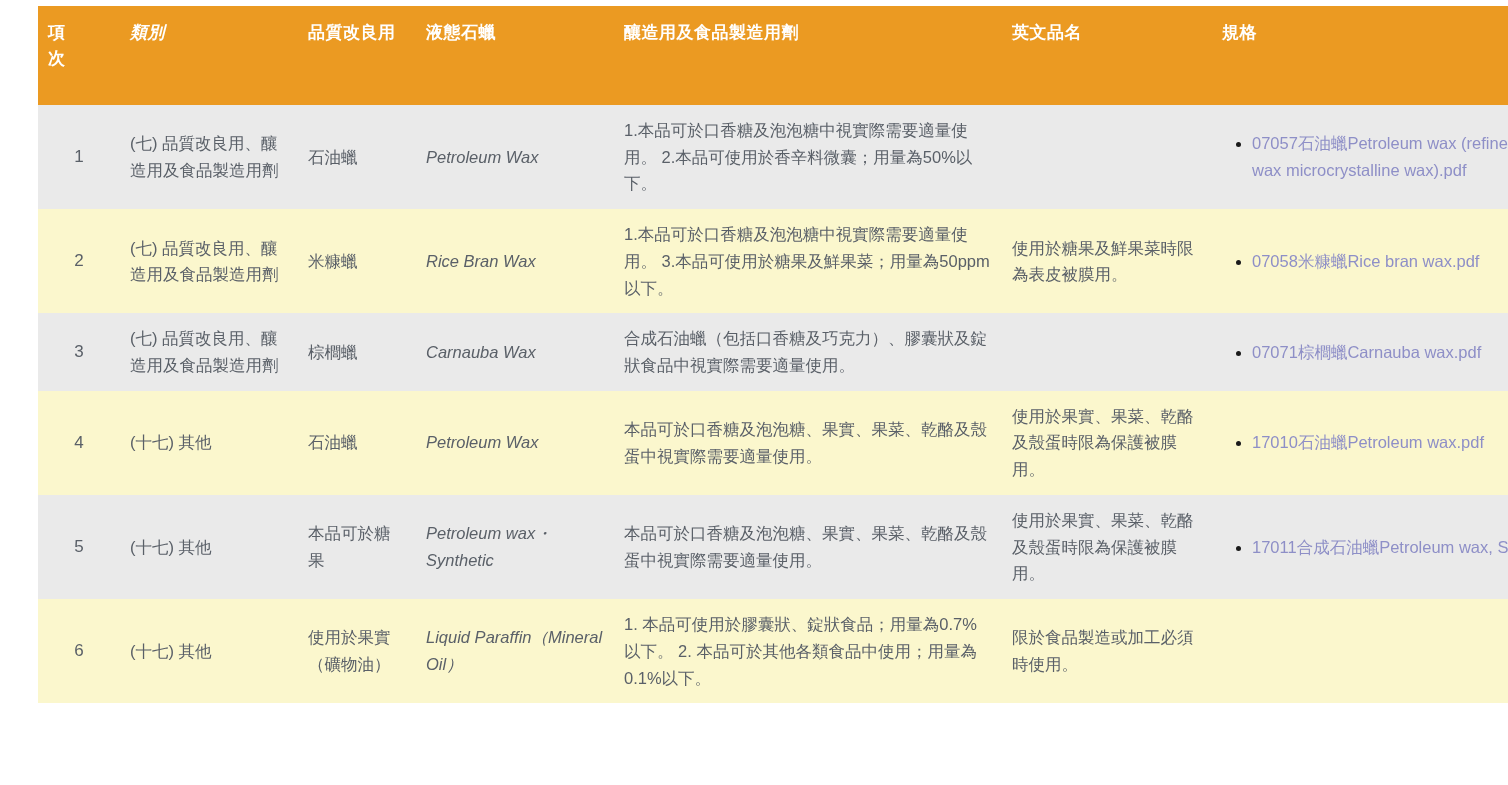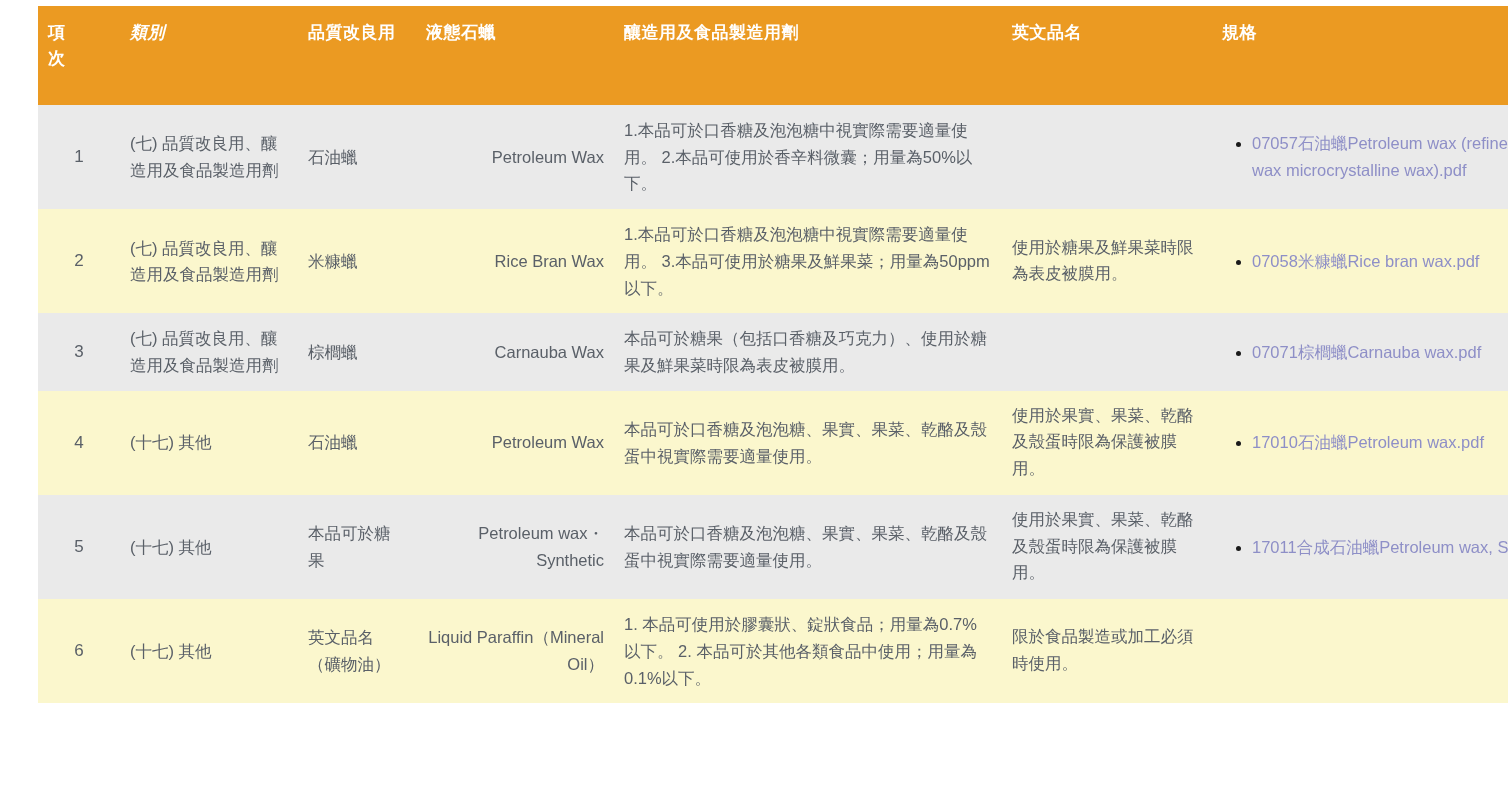--- a/index.html
+++ b/index.html
@@ -83,7 +83,8 @@
   }
   td.cell-ename {
     color: #4e545c;
-    text-align: right;
+    text-align: left;
+    font-style: italic;
   }
   td.cell-scope  { color: #5a6068; }
   td.cell-limit  { color: #5a6068; font-family: Liberation Serif, serif; }

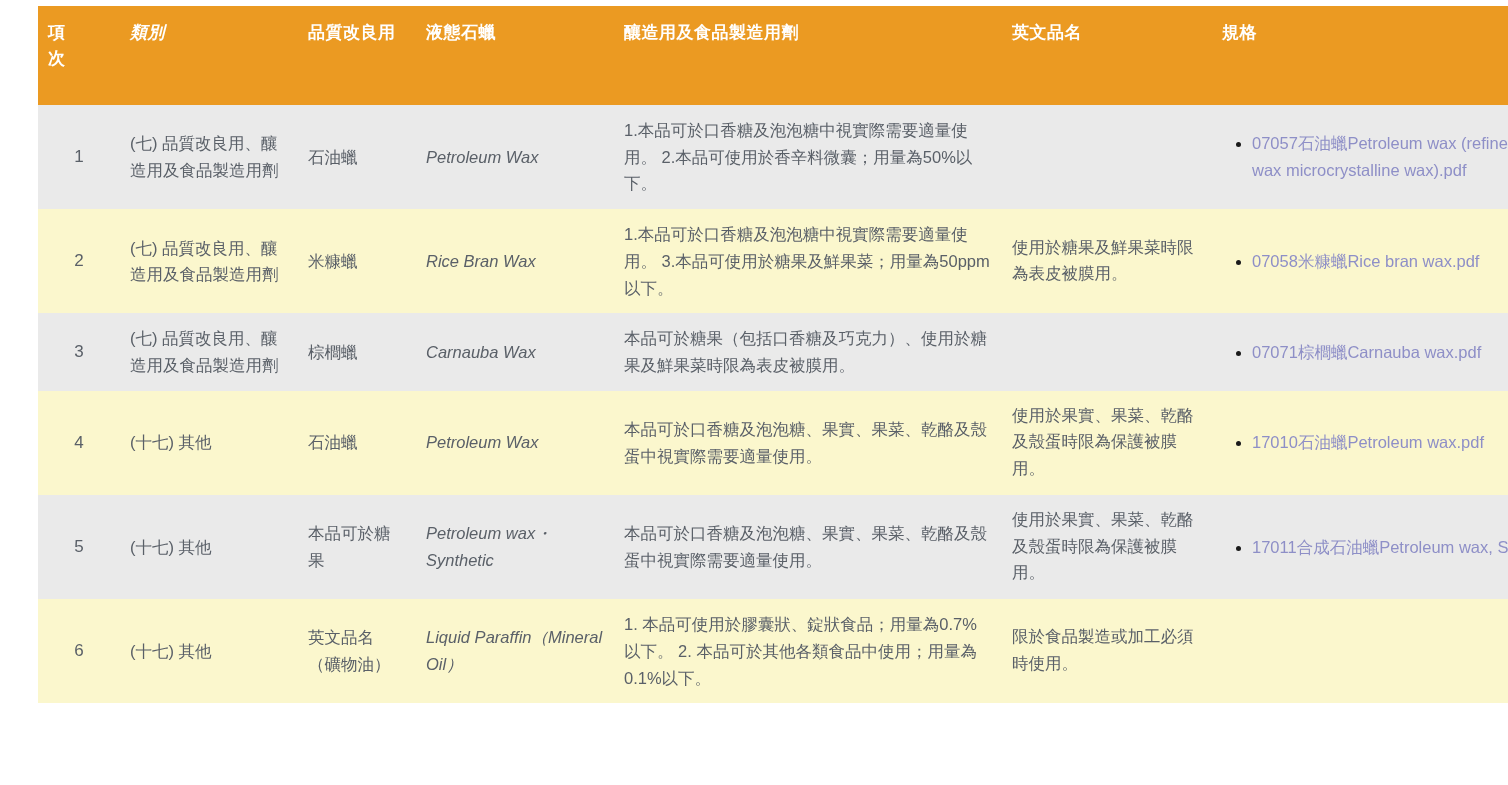--- a/index.html
+++ b/index.html
@@ -87,7 +87,7 @@
     font-style: italic;
   }
   td.cell-scope  { color: #5a6068; }
-  td.cell-limit  { color: #5a6068; font-family: Liberation Serif, serif; }
+  td.cell-limit  { color: #5a6068; }
   td.cell-spec   { padding: 12px 8px 12px 2px; }
 
   

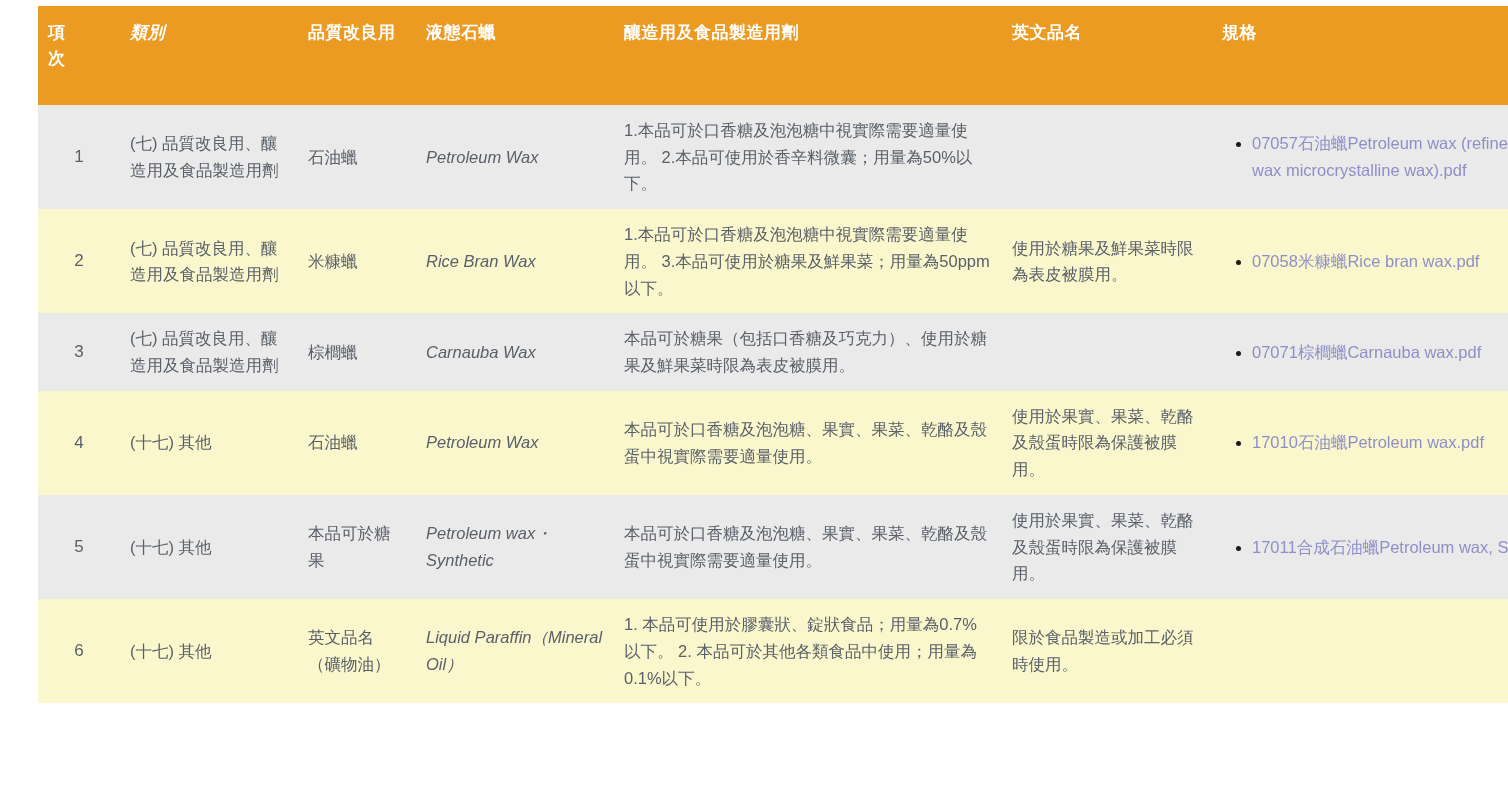--- a/index.html
+++ b/index.html
@@ -161,7 +161,7 @@
           <td class="cell-cat">(七) 品質改良用、釀造用及食品製造用劑</td>
           <td class="cell-cname">棕櫚蠟</td>
           <td class="cell-ename">Carnauba Wax</td>
-          <td class="cell-scope">本品可於糖果（包括口香糖及巧克力）、使用於糖果及鮮果菜時限為表皮被膜用。</td>
+          <td class="cell-scope">合成石油蠟（包括口香糖及巧克力）、膠囊狀及錠狀食品中視實際需要適量使用。</td>
           <td class="cell-limit"></td>
           <td class="cell-spec">
             <ul class="spec-list">

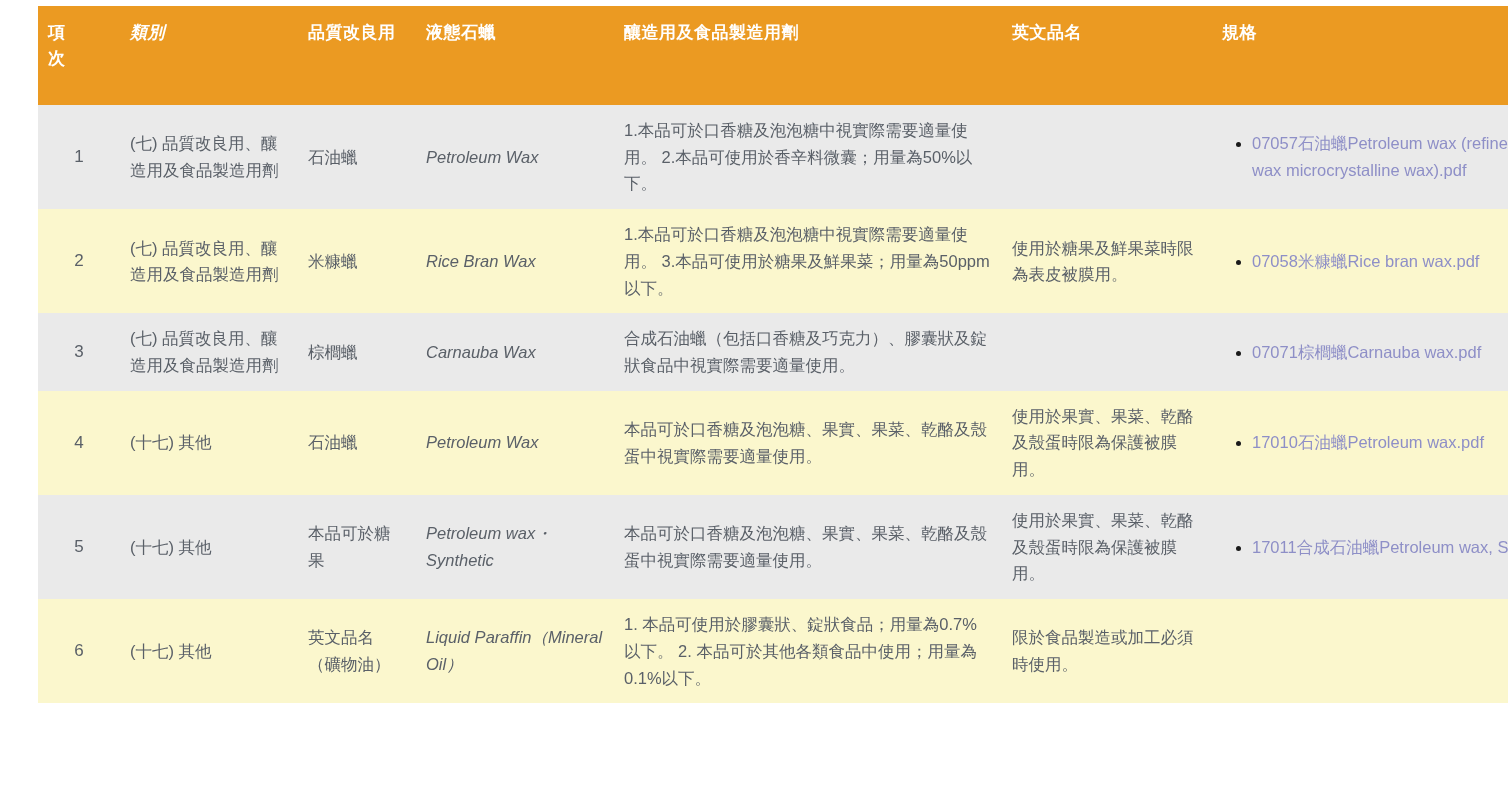--- a/index.html
+++ b/index.html
@@ -198,7 +198,7 @@
         <tr class="row-even">
           <td class="cell-no">6</td>
           <td class="cell-cat">(十七) 其他</td>
-          <td class="cell-cname">英文品名（礦物油）</td>
+          <td class="cell-cname">使用於果實（礦物油）</td>
           <td class="cell-ename">Liquid Paraffin（Mineral Oil）</td>
           <td class="cell-scope">1. 本品可使用於膠囊狀、錠狀食品；用量為0.7%以下。 2. 本品可於其他各類食品中使用；用量為0.1%以下。</td>
           <td class="cell-limit">限於食品製造或加工必須時使用。</td>

